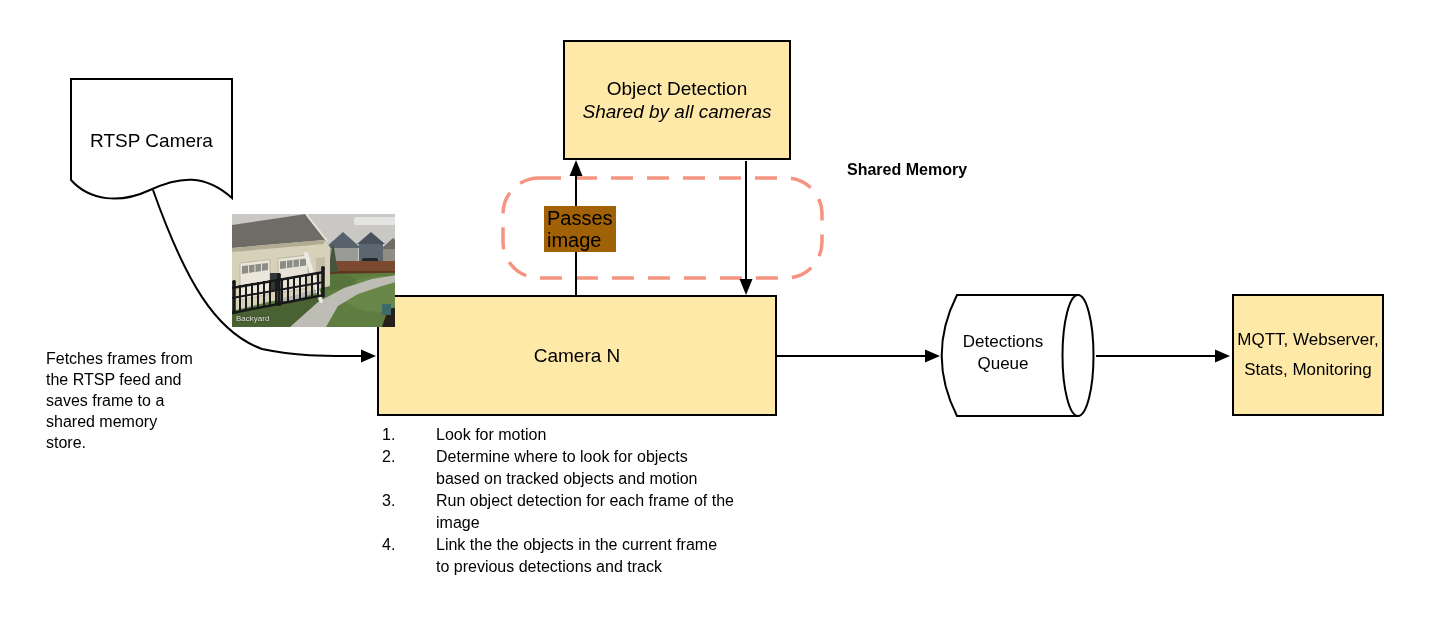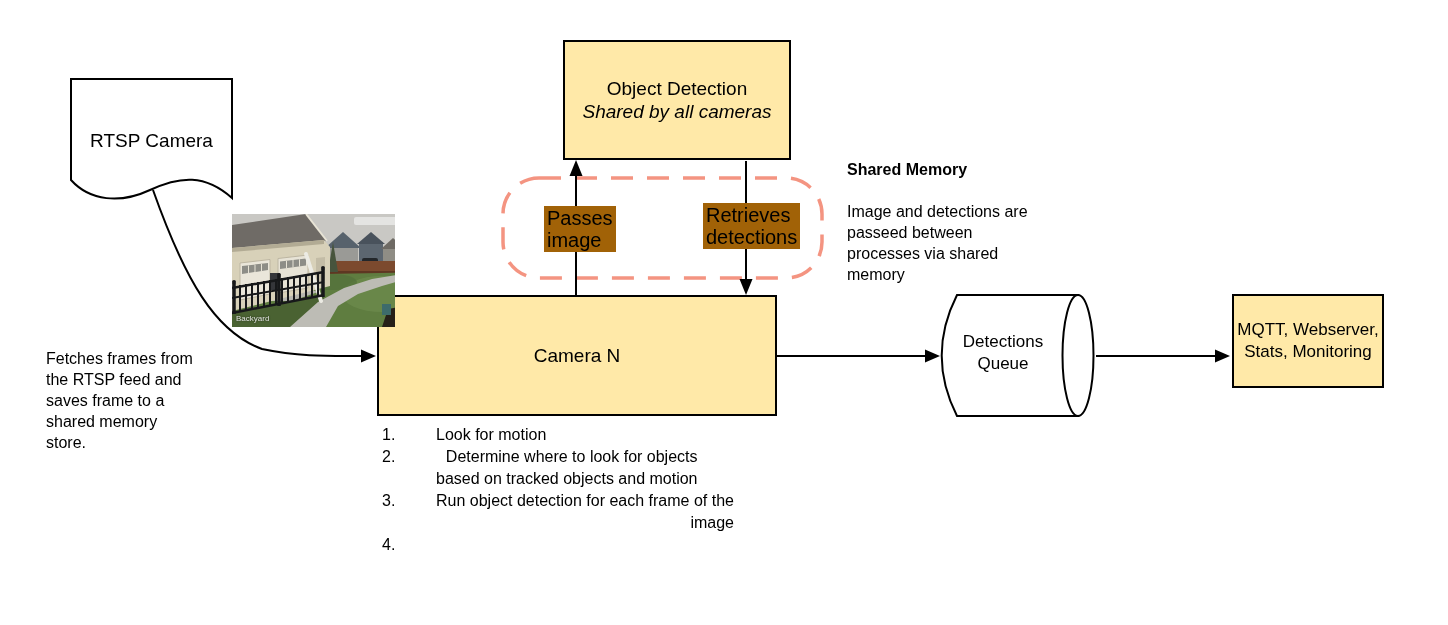--- a/index.html
+++ b/index.html
@@ -183,8 +183,6 @@
 
   <div class="edge-label lbl-passes">Passes
 image</div>
-  <div class="edge-label lbl-retrieves">Retrieves
-detections</div>
 
   <div class="note note-sharedmem">
     <div class="sm-title">Shared Memory</div>

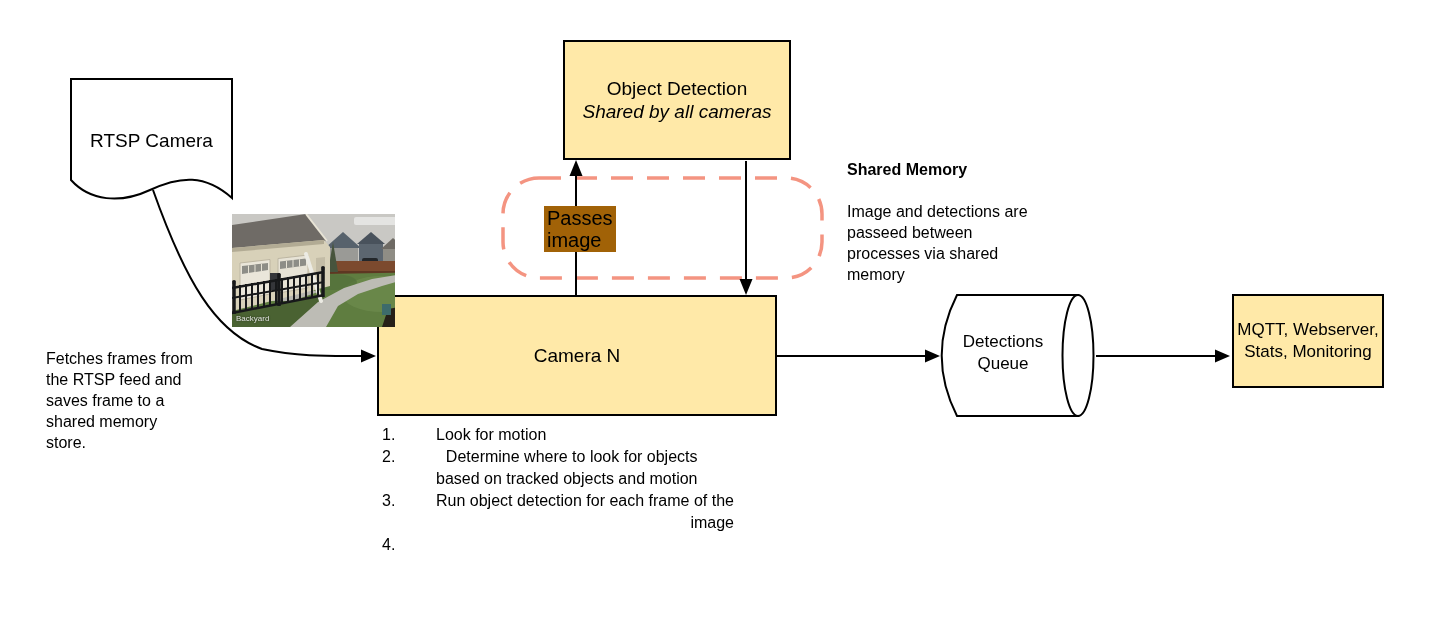--- a/index.html
+++ b/index.html
@@ -186,10 +186,6 @@
 
   <div class="note note-sharedmem">
     <div class="sm-title">Shared Memory</div>
-    <div class="sm-body">Image and detections are
-passeed between
-processes via shared
-memory</div>
   </div>
 
   <div class="node node-cam">

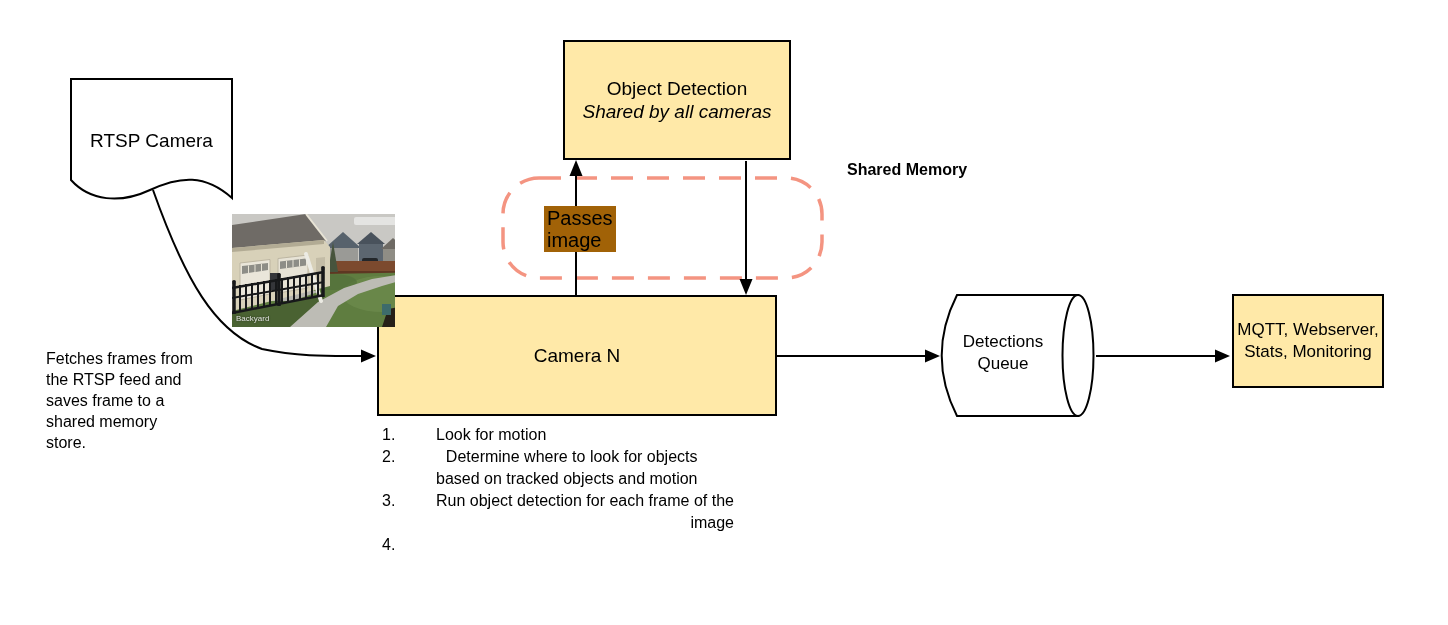--- a/index.html
+++ b/index.html
@@ -25,7 +25,7 @@
   .node .line2{font-size:19px;line-height:23px;font-style:italic;}
   .node-obj{left:563px;top:40px;width:228px;height:120px;}
   .node-cam{left:377px;top:295px;width:400px;height:121px;}
-  .node-mqtt{left:1232px;top:294px;width:152px;height:94px;font-size:17px;line-height:22px;white-space:pre-line;}
+  .node-mqtt{left:1232px;top:294px;width:152px;height:122px;font-size:17px;line-height:30px;white-space:pre-line;}
 
   .rtsp-label{position:absolute;left:71px;top:116px;width:161px;text-align:center;
               font-size:19px;line-height:22px;z-index:2;margin-top:14px;}

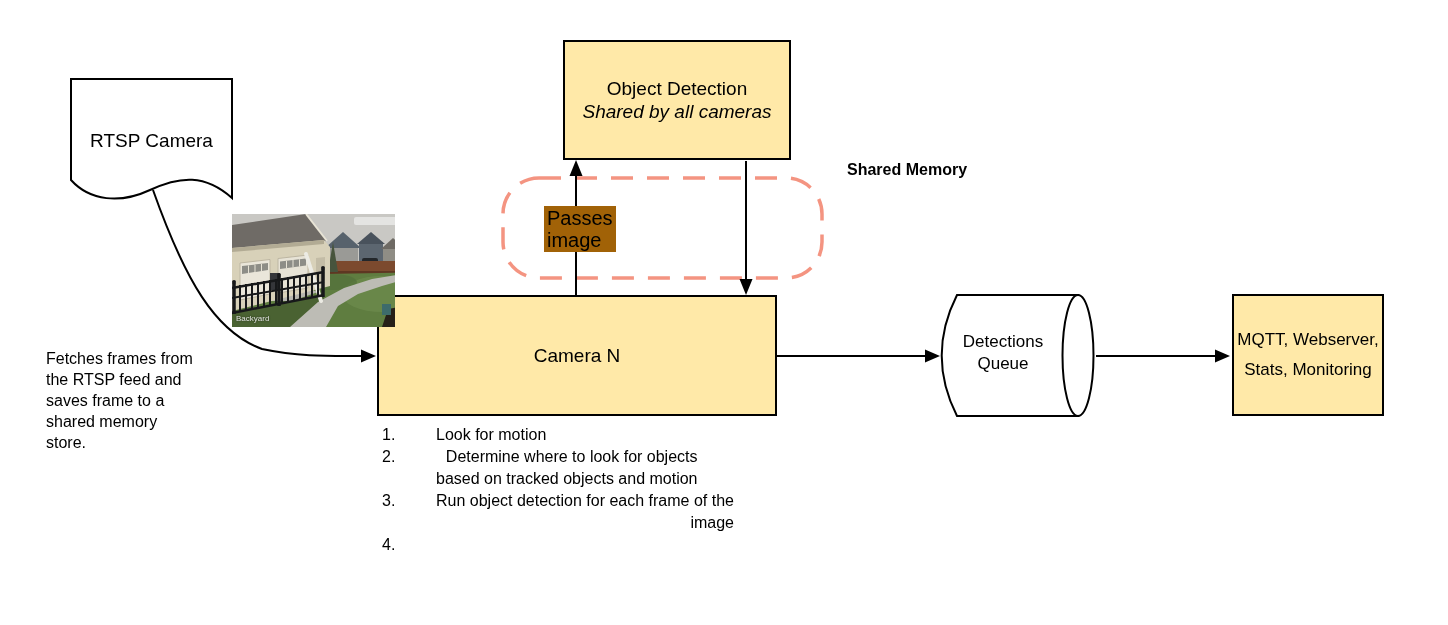--- a/index.html
+++ b/index.html
@@ -46,7 +46,7 @@
   .steps{position:absolute;left:382px;top:424px;font-size:16px;line-height:22px;z-index:2;}
   .step{display:flex;}
   .step .num{width:54px;flex:0 0 54px;}
-  .step .txt{white-space:pre-line;text-align:right;}
+  .step .txt{white-space:pre-line;}
 
   .photo{position:absolute;left:232px;top:214px;width:163px;height:113px;z-index:3;overflow:hidden;}
   .photo svg{display:block;}

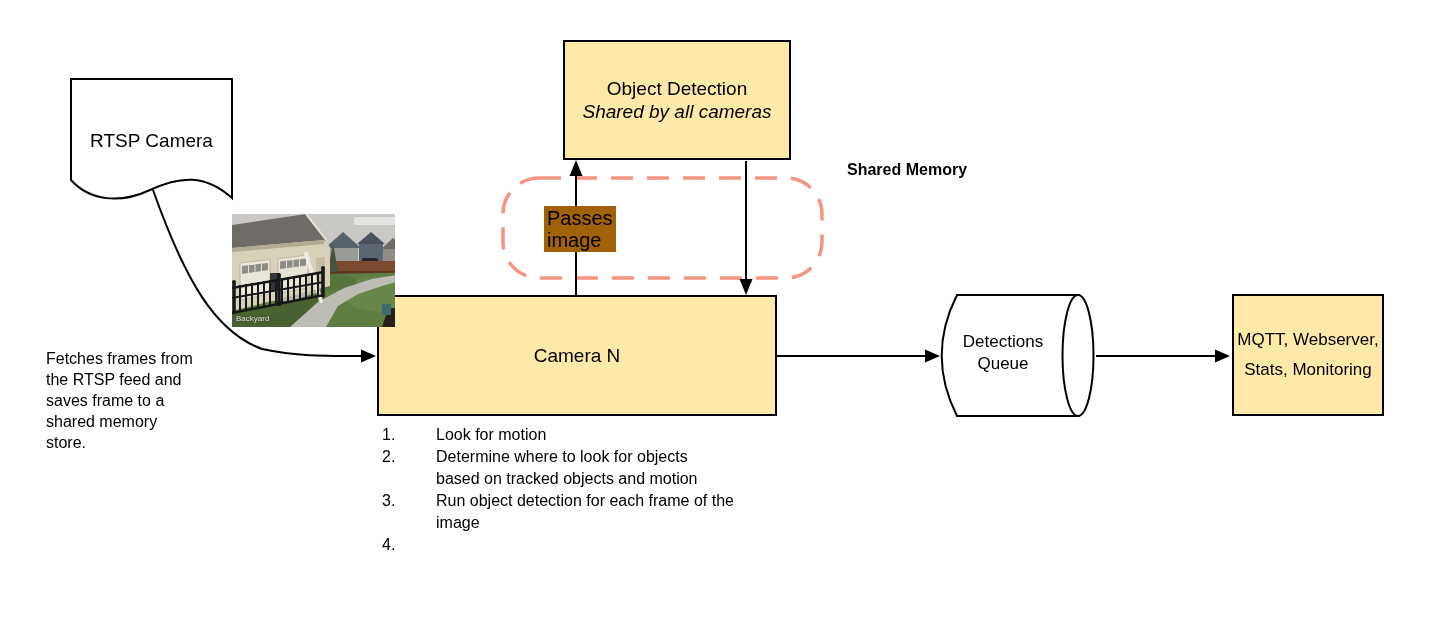--- a/index.html
+++ b/index.html
@@ -209,6 +209,8 @@
     </div>
     <div class="step">
       <span class="num">4.</span>
+      <span class="txt">Link the the objects in the current frame
+to previous detections and track</span>
     </div>
   </div>
 

